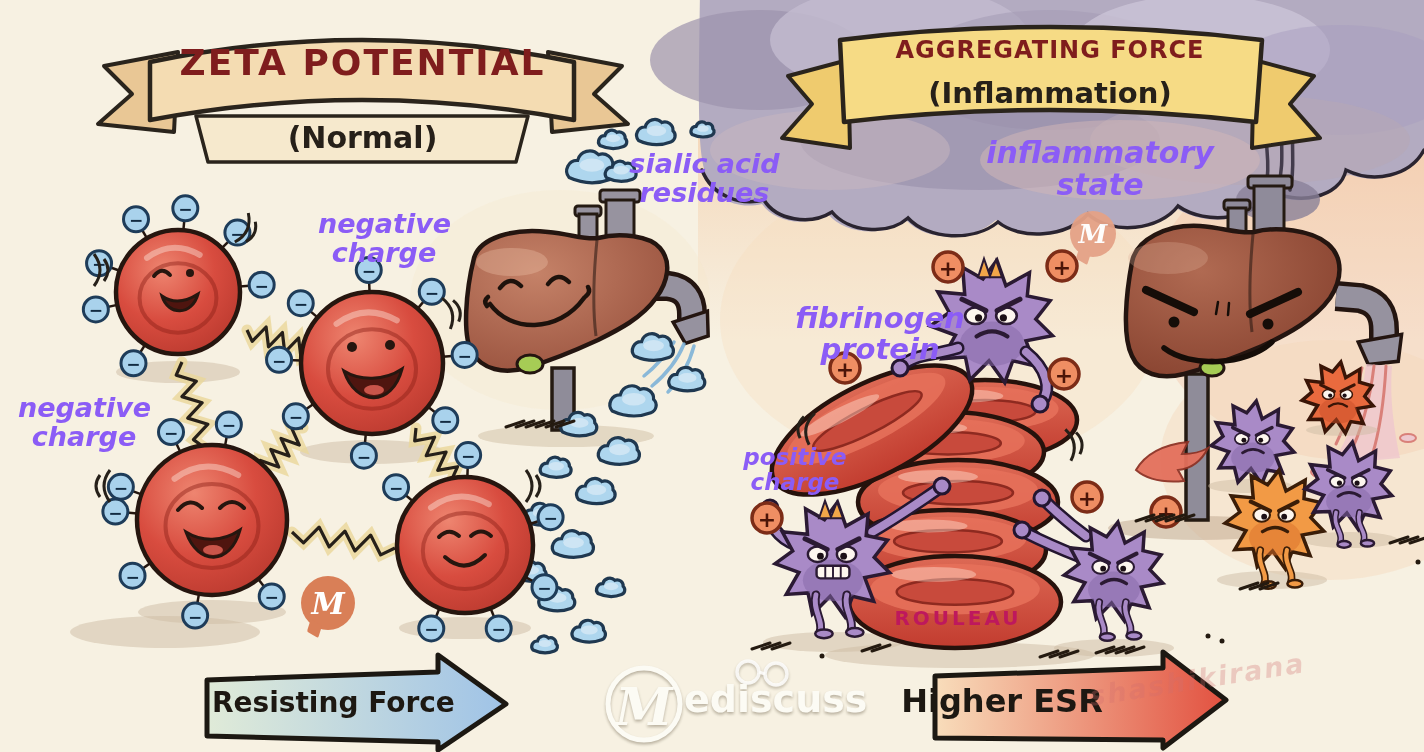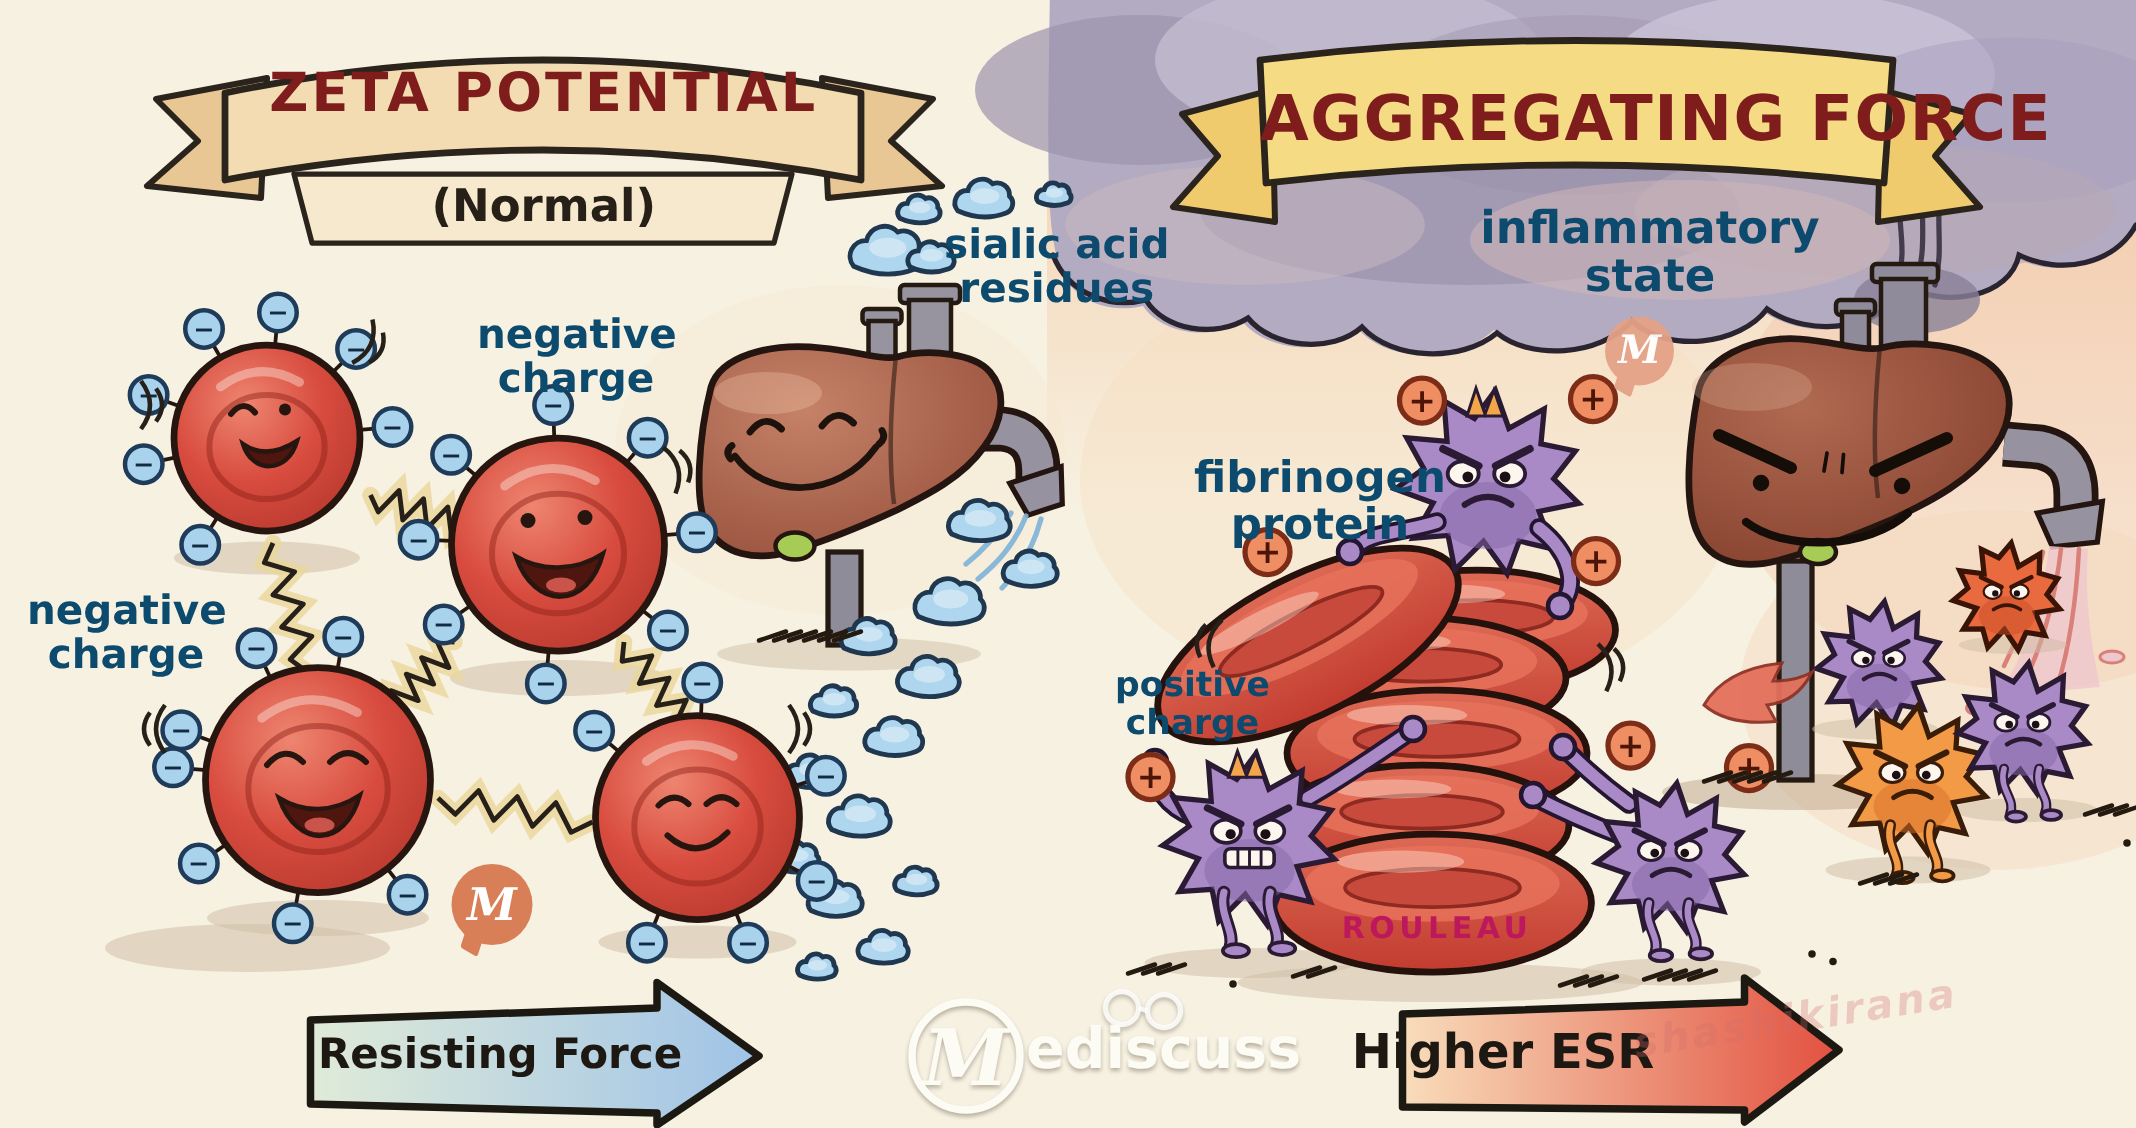--- a/index.html
+++ b/index.html
@@ -9,7 +9,7 @@
   .overlay{position:absolute;inset:0;pointer-events:none;}
   .lbl{position:absolute;font-weight:700;color:#2b241c;text-align:center;line-height:1.07;}
   .banner-title{font-size:36px;letter-spacing:2px;white-space:nowrap;color:#7f1d1d;}
-  .banner-title.right{font-size:42px;letter-spacing:1px;margin-top:19px;}
+  .banner-title.right{font-size:24px;letter-spacing:1px;}
   .banner-sub{font-size:30px;color:#262019;white-space:nowrap;}
   .handnote{color:#0c4a6e;}
   .arrow-lbl{white-space:nowrap;color:#1d1812;}

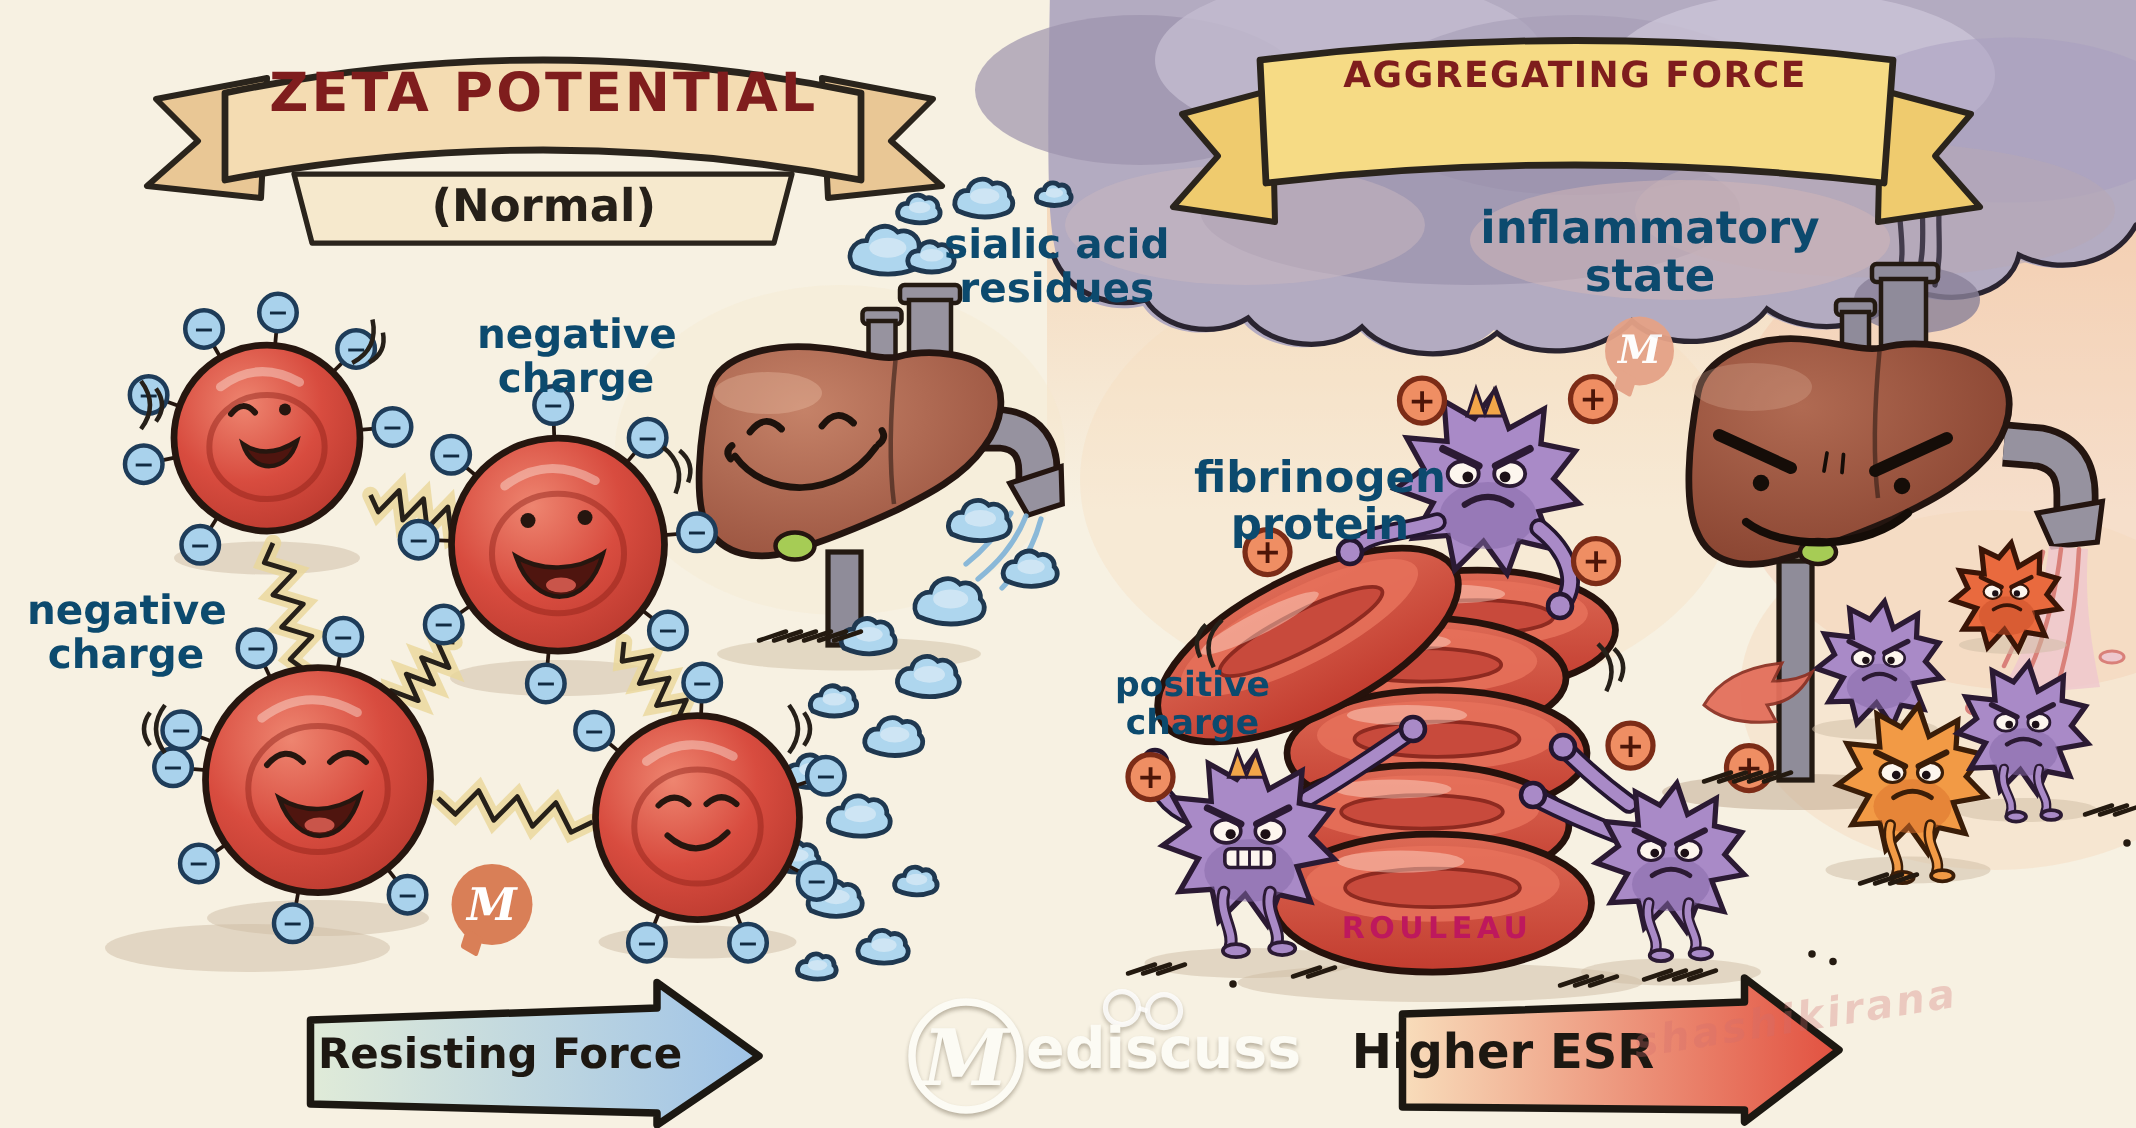--- a/index.html
+++ b/index.html
@@ -765,6 +765,7 @@
 
 <div class="overlay">
   <div class="lbl banner-title right" style="left:840px;top:38px;width:420px;">AGGREGATING FORCE</div>
+  <div class="lbl banner-sub" style="left:895px;top:78px;width:310px;font-size:29px;">(Inflammation)</div>
   <div class="lbl handnote" style="left:940px;top:137px;width:320px;font-size:30px;">inflammatory state</div>
   <div class="lbl handnote" style="left:762px;top:303px;width:172px;font-size:29px;margin-left:32px;">fibrinogen protein</div>
   <div class="lbl handnote" style="left:724px;top:445px;width:142px;font-size:23px;">positive charge</div>

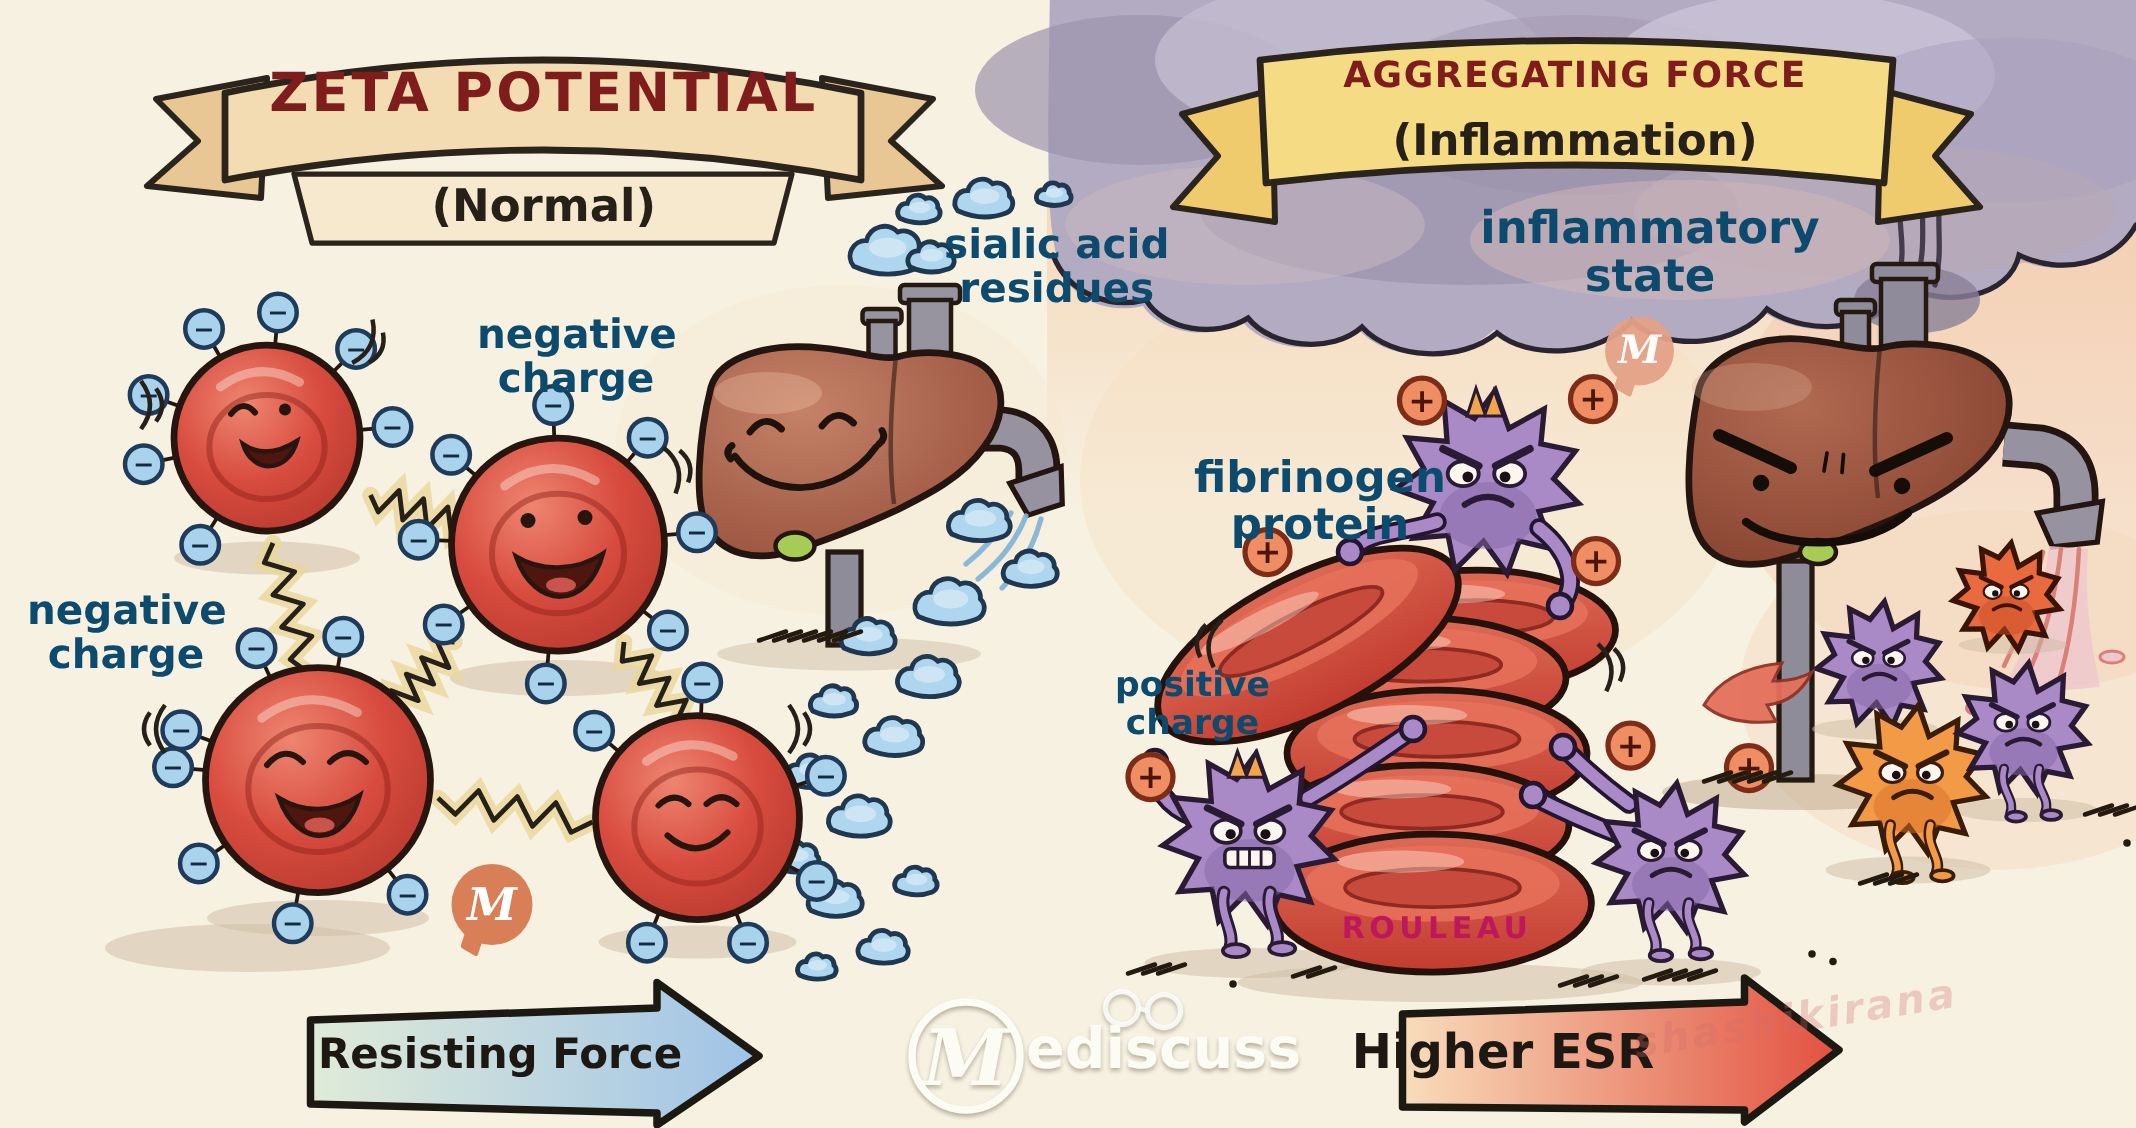--- a/index.html
+++ b/index.html
@@ -11,7 +11,7 @@
   .banner-title{font-size:36px;letter-spacing:2px;white-space:nowrap;color:#7f1d1d;}
   .banner-title.right{font-size:24px;letter-spacing:1px;}
   .banner-sub{font-size:30px;color:#262019;white-space:nowrap;}
-  .handnote{color:#0c4a6e;}
+  .handnote{color:#8b5cf6;font-style:italic;}
   .arrow-lbl{white-space:nowrap;color:#1d1812;}
   .rouleau{font-size:20px;letter-spacing:3px;color:#be185d;white-space:nowrap;}
   .brandwm{position:absolute;left:598px;top:650px;opacity:.93;

